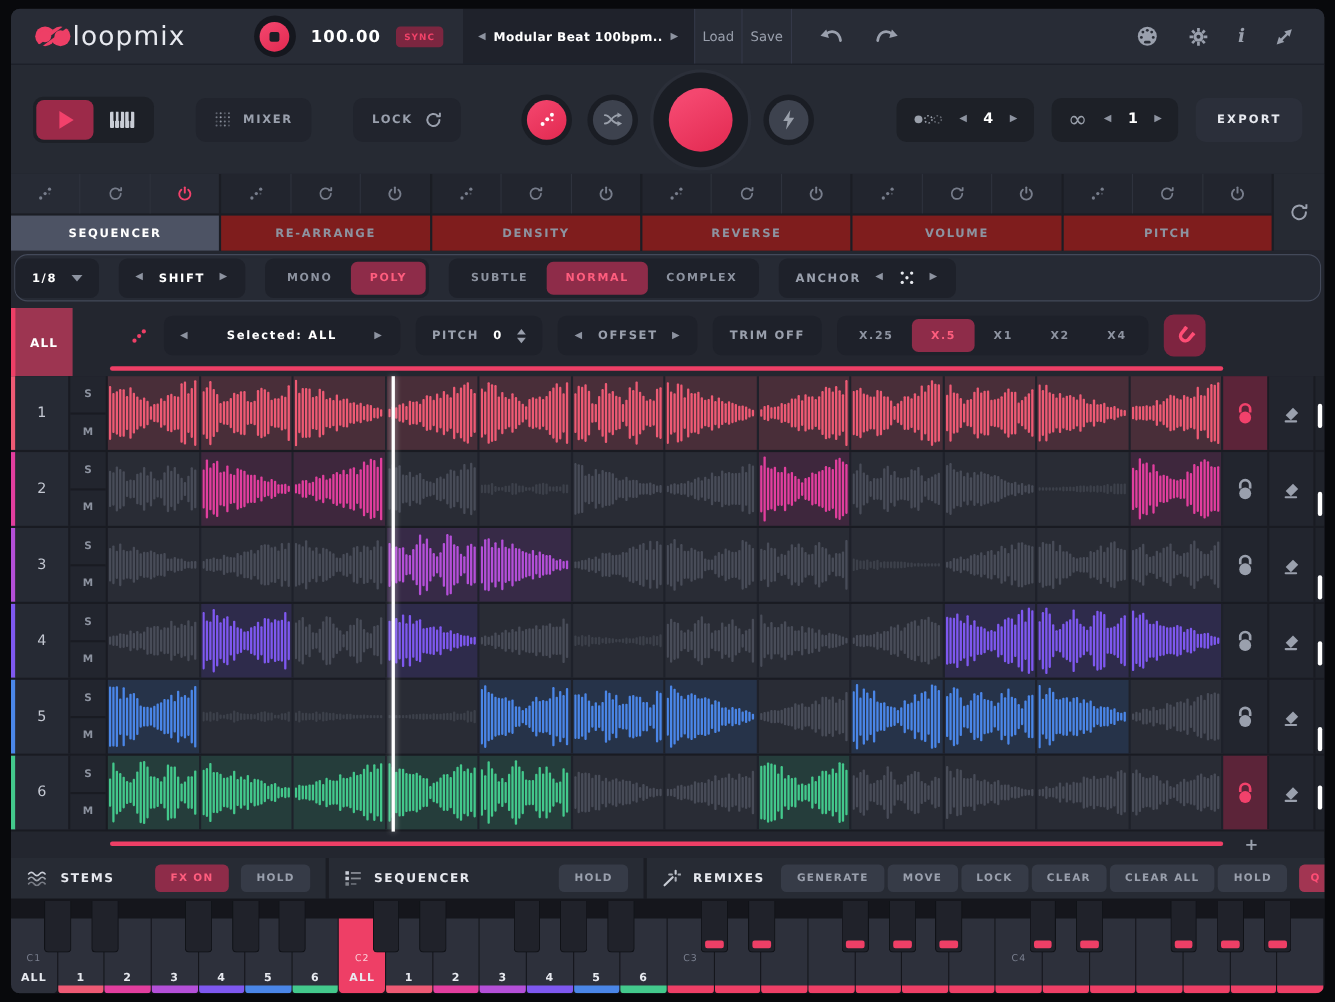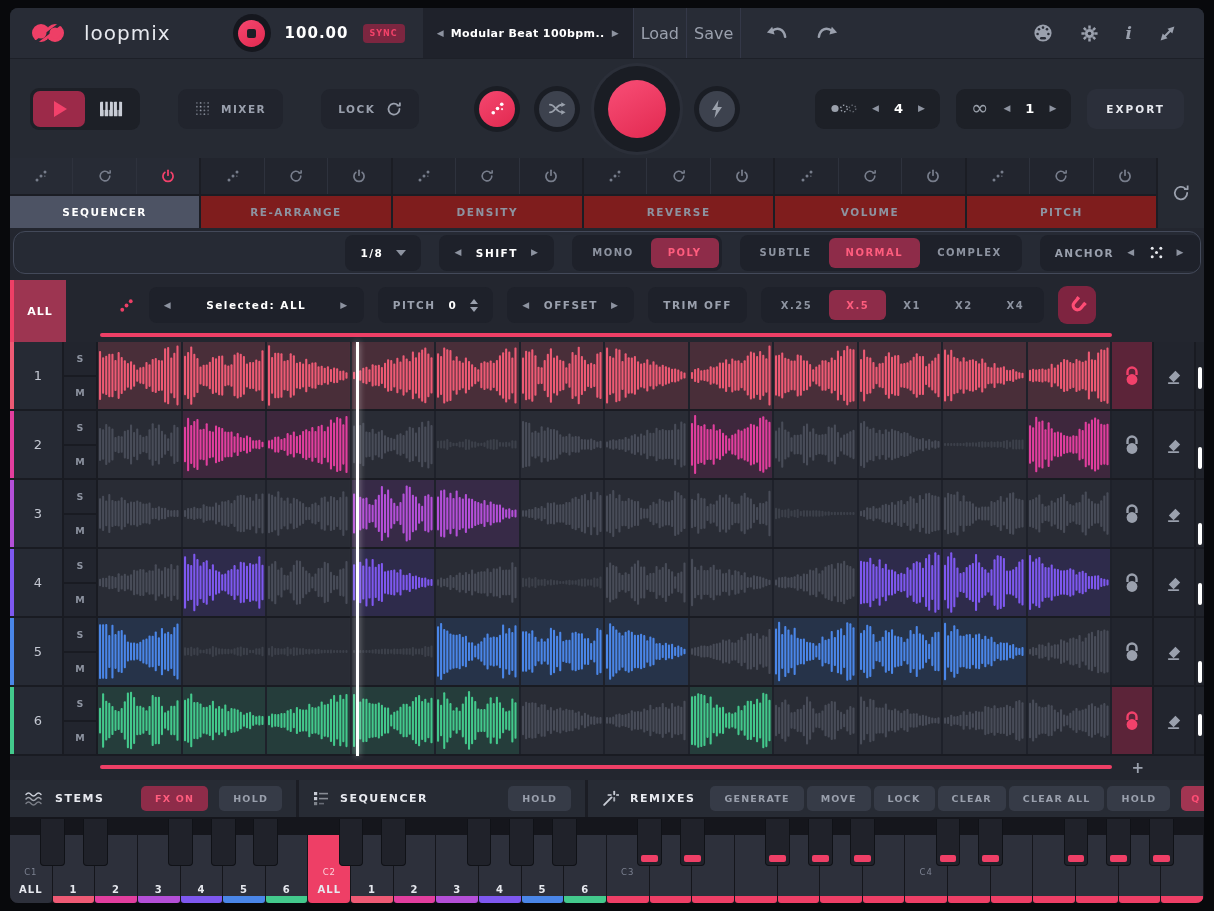--- a/index.html
+++ b/index.html
@@ -8,7 +8,7 @@
 
   
   .topbar{flex:0 0 50px;background:#282c36;display:flex;align-items:center;padding-left:20px;position:relative;}
-  .appname{color:#e7e9ef;font-size:20px;letter-spacing:1px;margin-left:18px;}
+  .appname{color:#e7e9ef;font-size:24px;letter-spacing:1px;margin-left:0;}
   .transport{display:flex;align-items:center;gap:14px;margin-left:62px;}
   .stop-btn{width:38px;height:38px;border-radius:50%;background:#15171e;display:flex;align-items:center;justify-content:center;}
   .stop-core{width:27px;height:27px;border-radius:50%;background:linear-gradient(145deg,#f4476f,#e22950);display:flex;align-items:center;justify-content:center;}

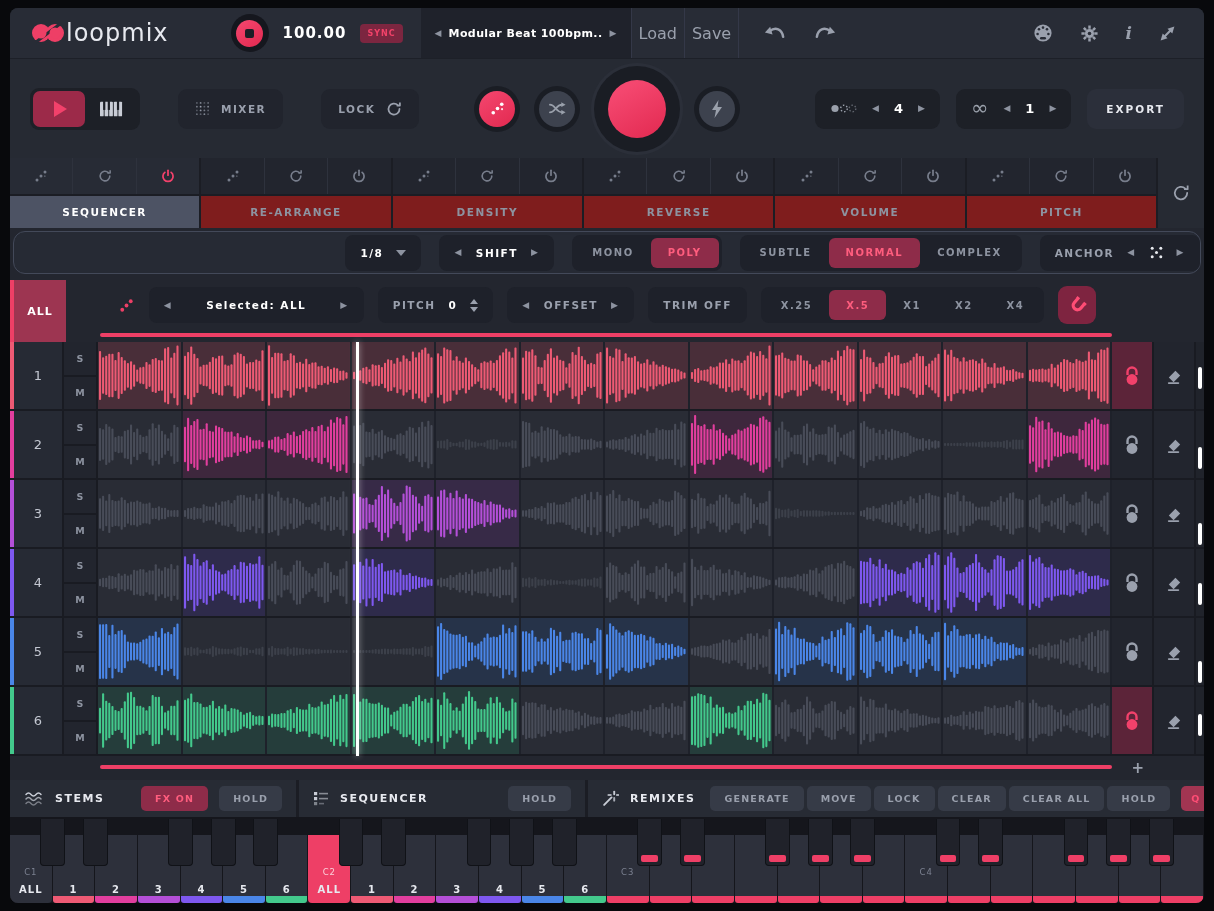--- a/index.html
+++ b/index.html
@@ -18,7 +18,7 @@
   .preset{height:100%;background:#1f222b;display:flex;align-items:center;margin-left:18px;padding:0 14px;width:210px;justify-content:space-between;}
   .preset-name{color:#fff;font-size:11px;font-weight:bold;letter-spacing:.4px;white-space:nowrap;}
   .loadsave{display:flex;height:100%;align-items:center;}
-  .ls-btn{color:#9aa0ad;font-size:16px;padding:0 7px;height:100%;display:flex;align-items:center;border-right:1px solid #343848;}
+  .ls-btn{color:#9aa0ad;font-size:12px;padding:0 7px;height:100%;display:flex;align-items:center;border-right:1px solid #343848;}
   .ls-btn:first-child{border-left:1px solid #343848;}
   .undoredo{display:flex;gap:28px;padding:0 24px;align-items:center;}
   .top-icons{margin-left:auto;display:flex;gap:27px;align-items:center;padding-right:28px;}

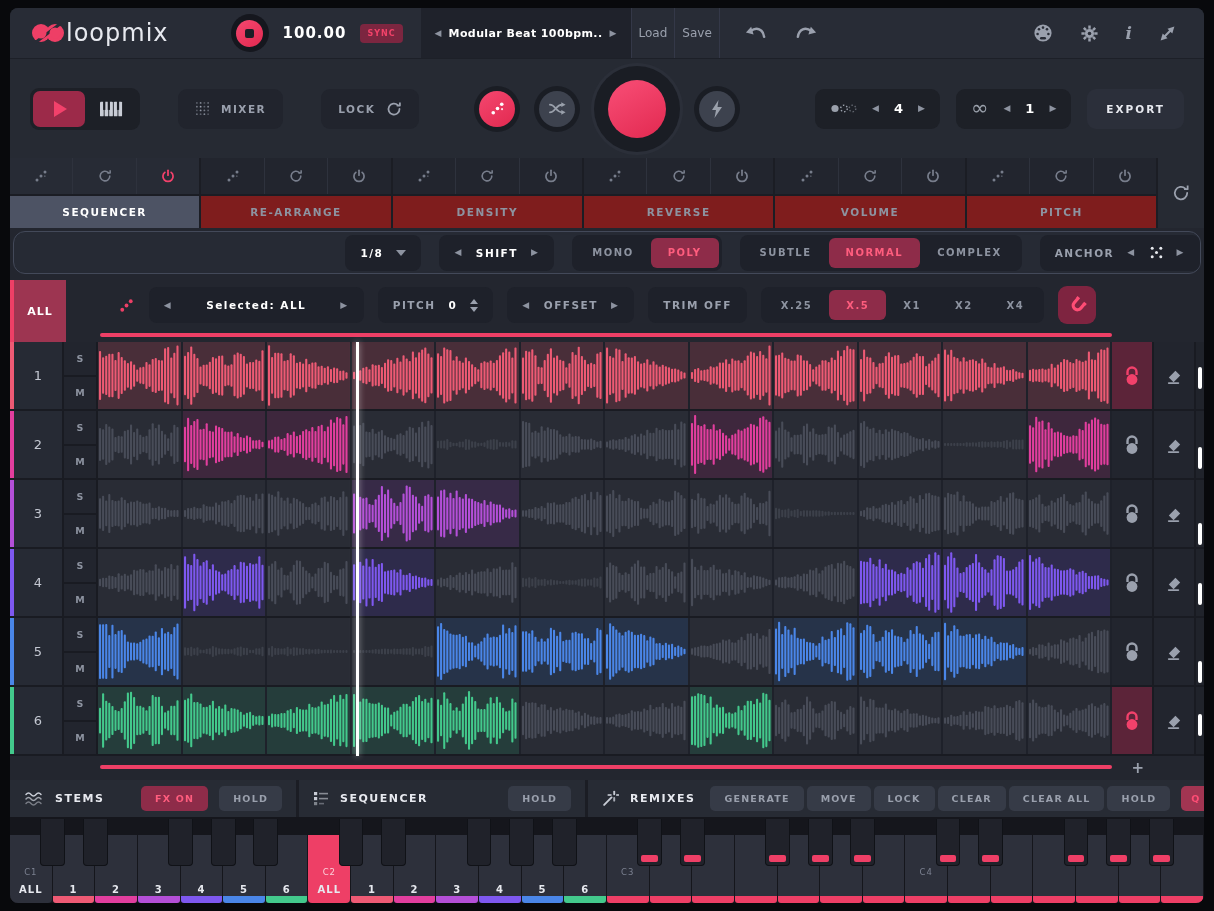--- a/index.html
+++ b/index.html
@@ -59,7 +59,7 @@
 
   
   .controlsrow{flex:0 0 52px;background:#23262f;padding:3px 3px 6px;}
-  .controls-panel{height:100%;border:1px solid #434959;background:#262a34;border-radius:12px;display:flex;align-items:center;justify-content:flex-end;gap:18px;padding-left:32px;}
+  .controls-panel{height:100%;border:1px solid #434959;background:#262a34;border-radius:12px;display:flex;align-items:center;justify-content:flex-start;gap:18px;}
   .panel{background:#1e212a;border-radius:8px;height:36px;display:flex;align-items:center;gap:13px;padding:0 15px;color:#9aa0ad;font-size:10.5px;font-weight:bold;letter-spacing:1.5px;}
   .panel .white{color:#fff;}
   .seg-group{background:#1e212a;border-radius:8px;height:36px;display:flex;align-items:center;padding:3px;}

